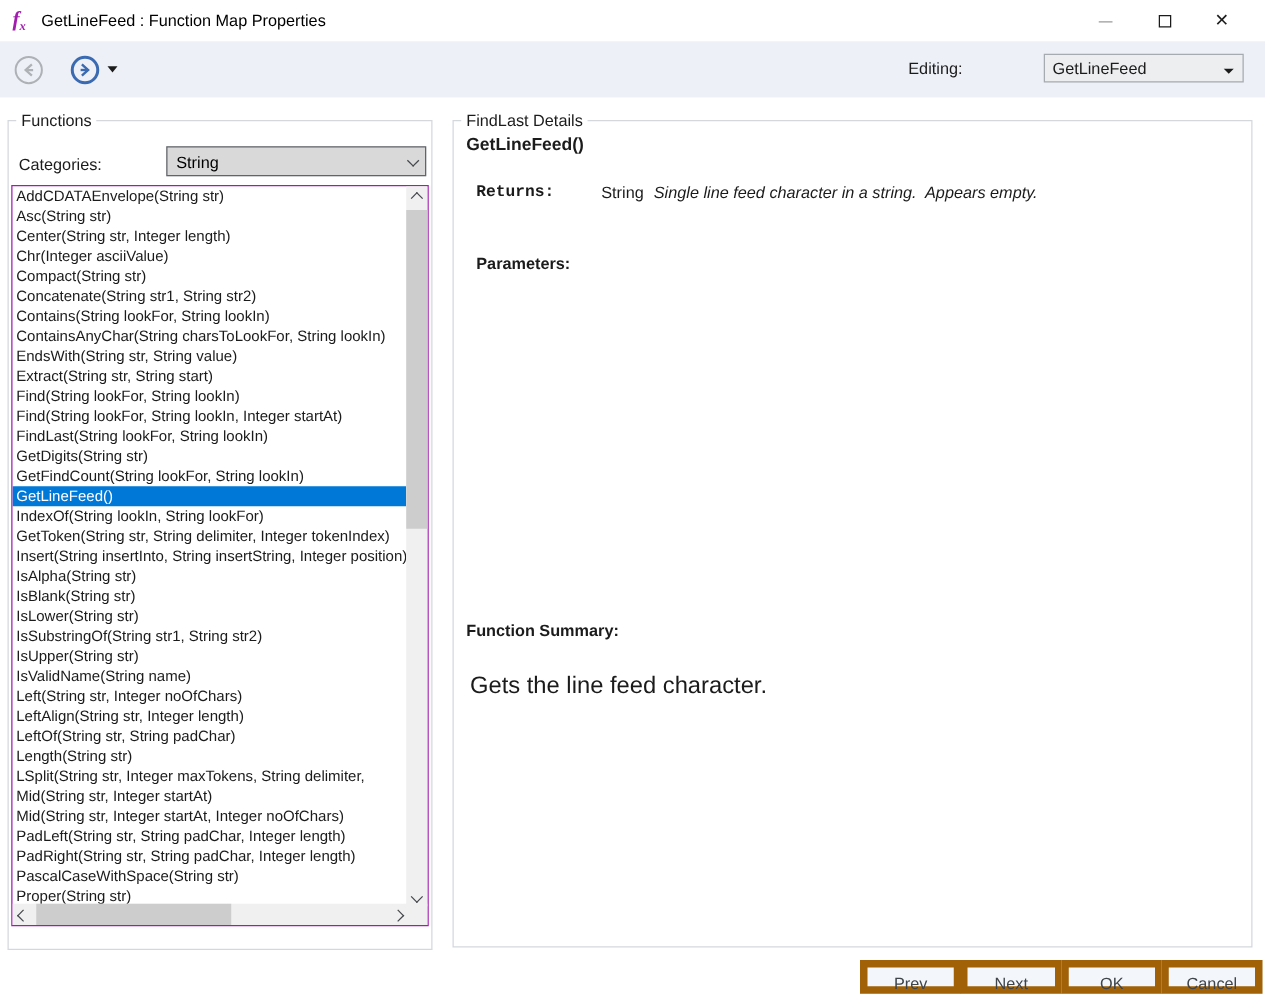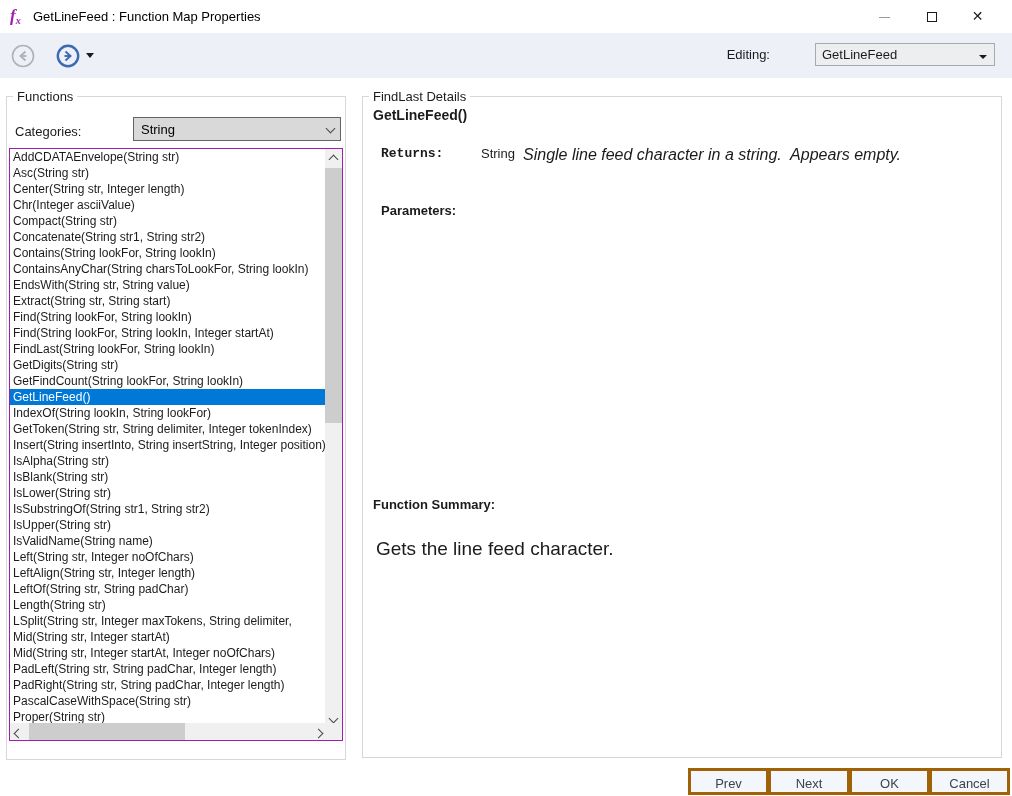--- a/index.html
+++ b/index.html
@@ -31,7 +31,7 @@
                border-left:4px solid transparent; border-right:4px solid transparent;
                border-top:5px solid #1b1b1b; }
   .editing-label { position:absolute; right:242px; top:14px; font-size:13px; color:#1b1b1b; }
-  .editing-combo { position:absolute; right:17px; top:10px; width:180px; height:23px;
+  .editing-combo { position:absolute; right:17px; top:10px; width:160px; height:23px;
                    background:#eceef0; border:1px solid #a6aab1; }
   .editing-combo .value { position:absolute; left:6px; top:3px; font-size:13px; color:#1b1b1b; }
   .editing-combo .drop { position:absolute; right:2px; top:2px; width:17px; height:17px; }

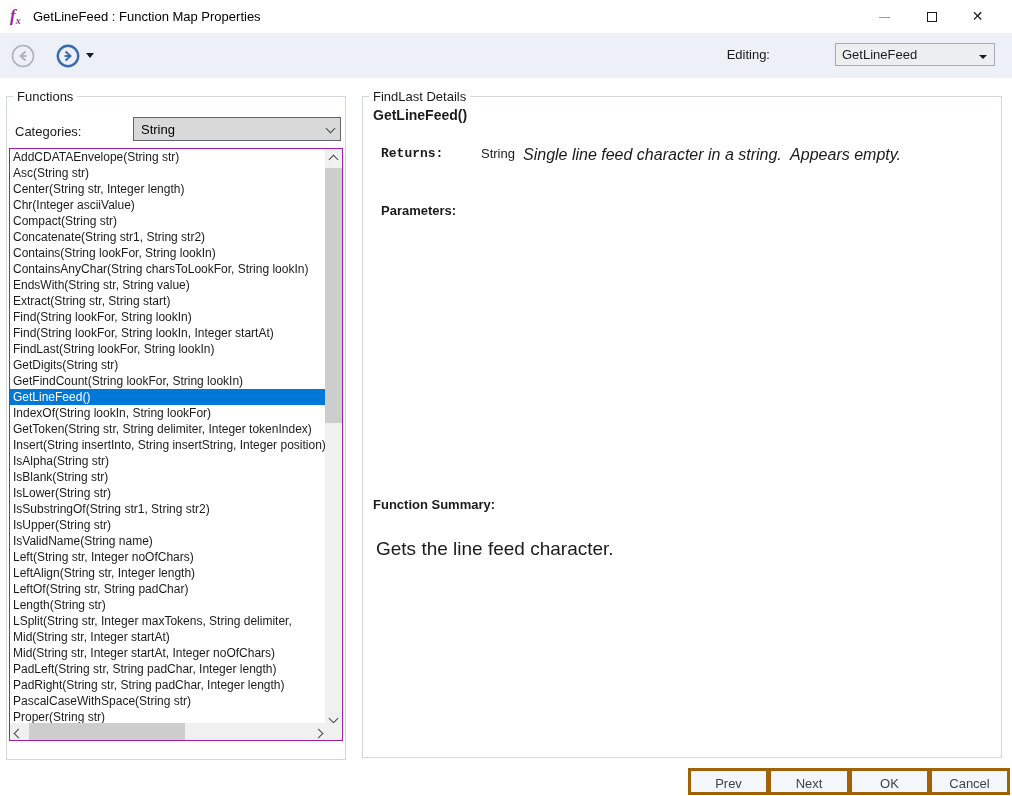--- a/index.html
+++ b/index.html
@@ -87,7 +87,7 @@
   .fd-row-returns { position:absolute; left:18px; top:49px; font-size:13px;font-family:Liberation Mono, monospace; }
   .fd-label { font-weight:bold; }
   .fd-returns-type { position:absolute; left:118px; top:49px; font-size:13px; }
-  .fd-returns-desc { position:absolute; left:160px; top:49px; font-size:16px; font-style:italic;
+  .fd-returns-desc { position:absolute; left:160px; top:49px; font-size:13px; font-style:italic;
                      white-space:pre-wrap; }
   .fd-params { position:absolute; left:18px; top:106px; font-size:13px; font-weight:bold; }
   .fd-summary-label { position:absolute; left:10px; top:400px; font-size:13px; font-weight:bold; }

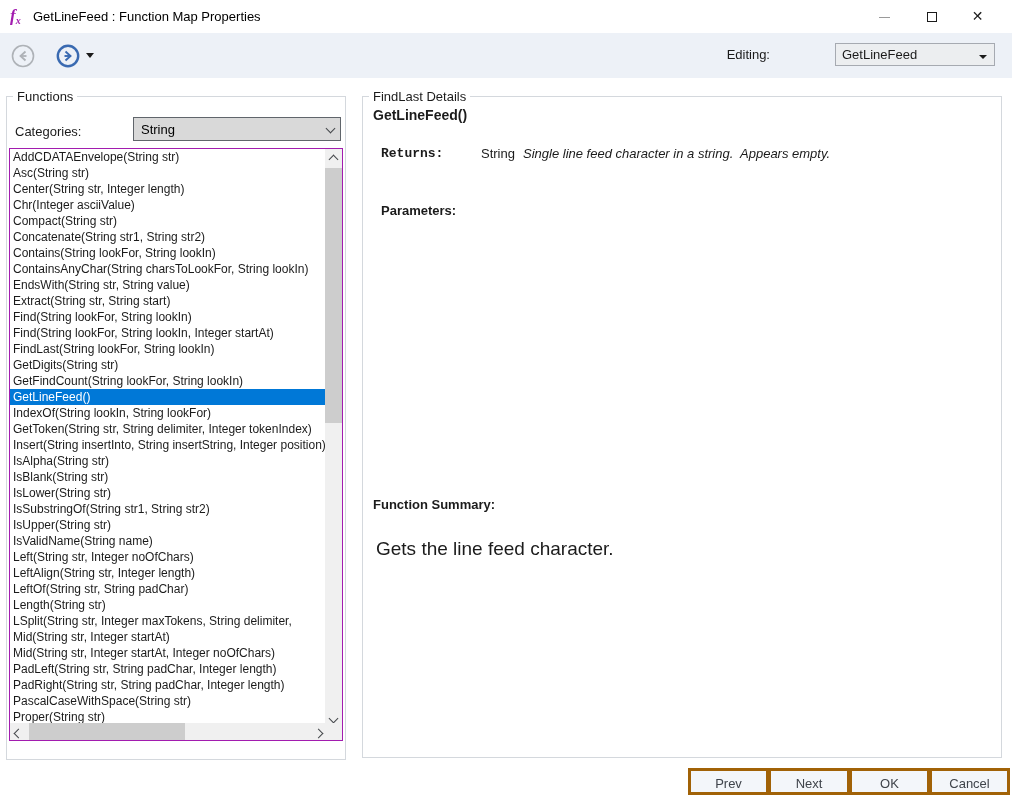--- a/index.html
+++ b/index.html
@@ -95,7 +95,7 @@
 
   
   .footer { position:absolute; left:0; top:768px; width:1012px; height:28px; }
-  .btn { position:absolute; top:0; height:27px; background:#f3f6fa; border:3px solid #a16207;
+  .btn { position:absolute; top:0; height:27px; background:#f3f6fa; border:6px solid #a16207;
          font-size:13px; color:#3f444b; text-align:center; line-height:25px; cursor:default; }
   .btn-prev   { left:688px; width:81px; }
   .btn-next   { left:768px; width:82px; }

